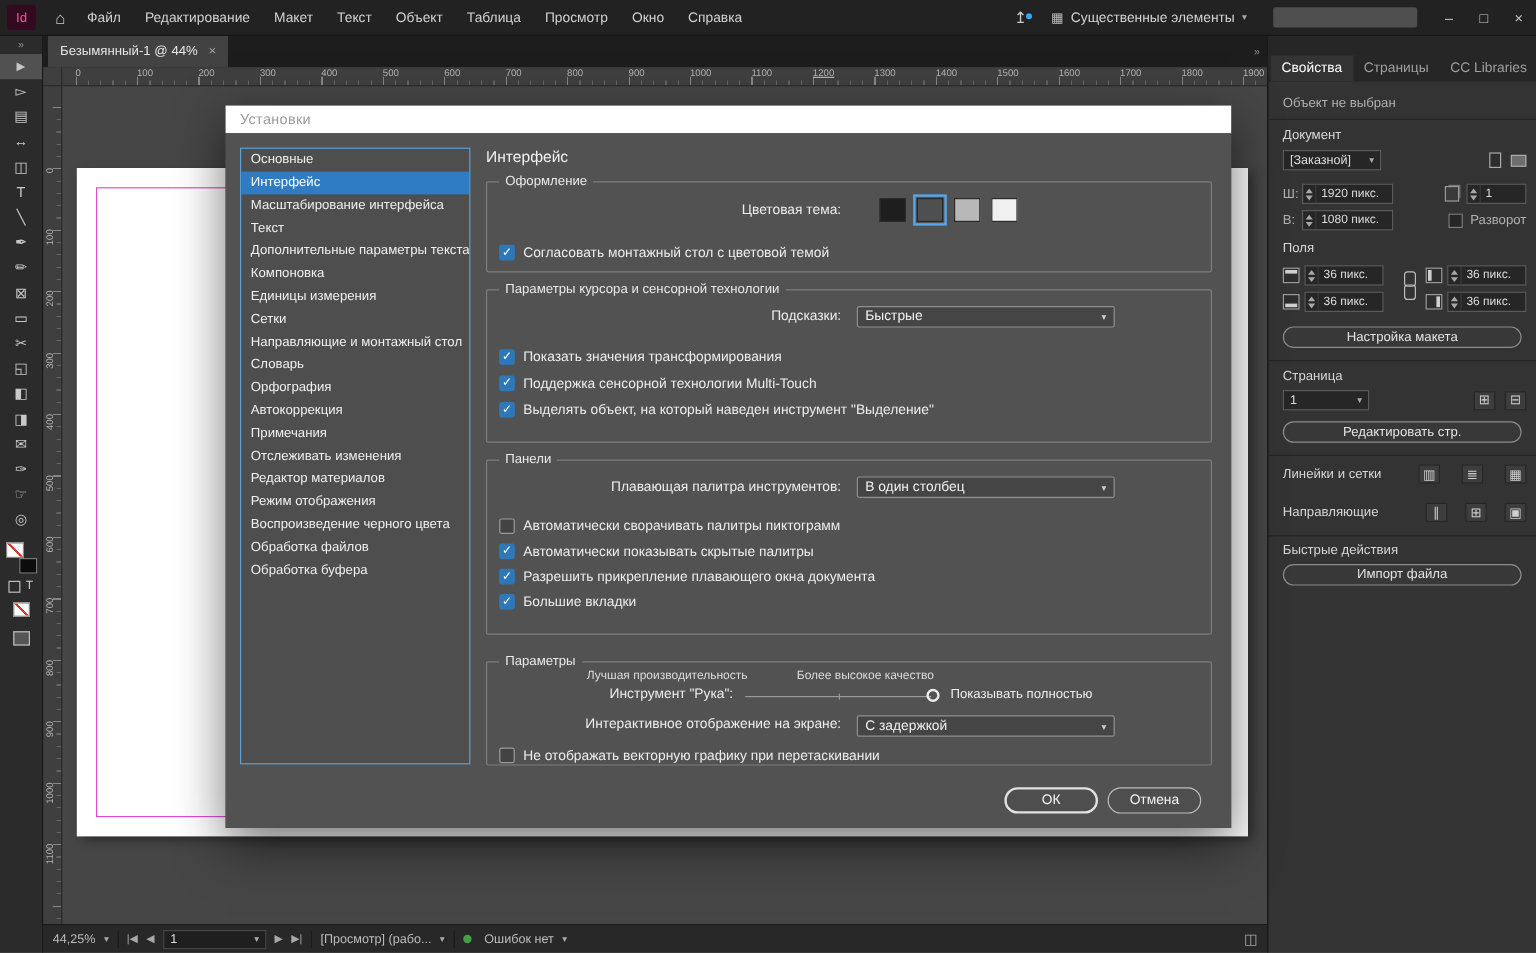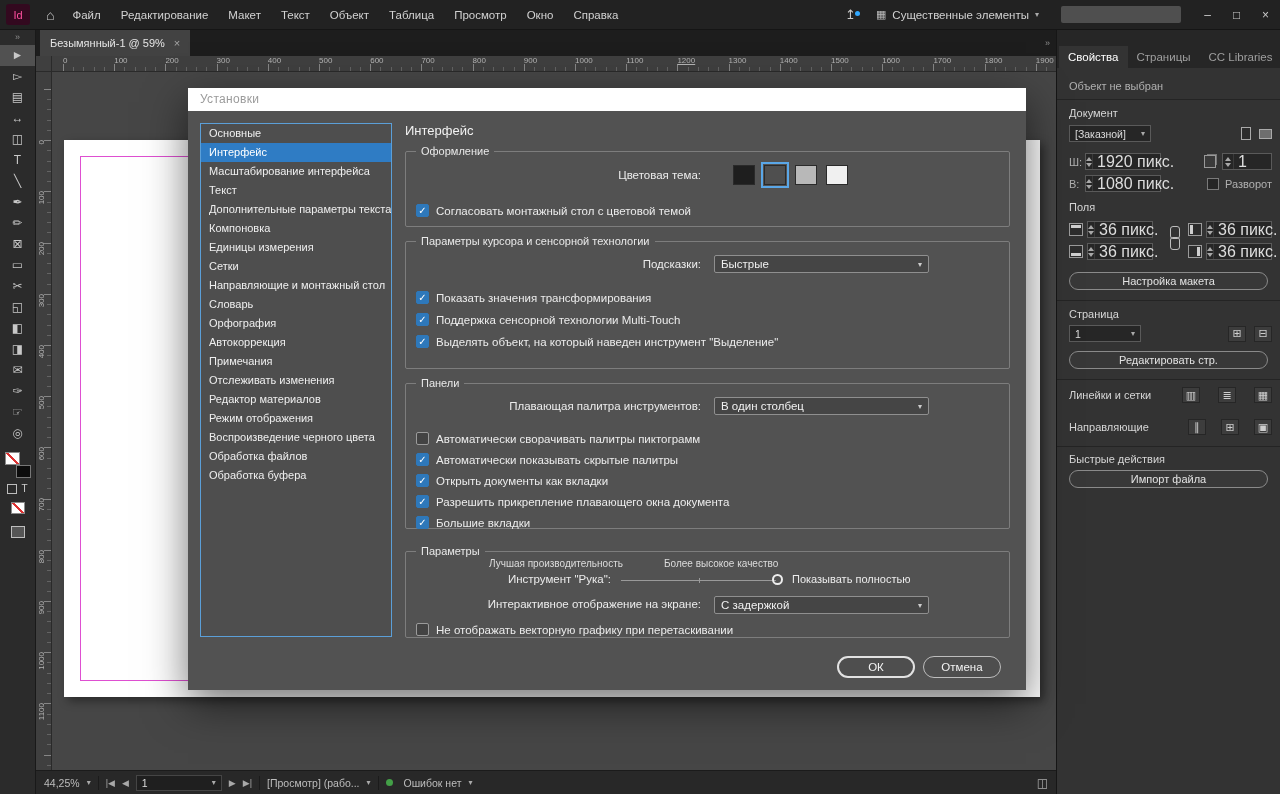--- a/index.html
+++ b/index.html
@@ -172,7 +172,7 @@
 
 <div class="tabstrip">
   <div class="doctab">
-    <span>Безымянный-1 @ 59%</span>
+    <span>Безымянный-1 @ 44%</span>
     <span class="tabclose">×</span>
   </div>
   <span class="dockchev">»</span>

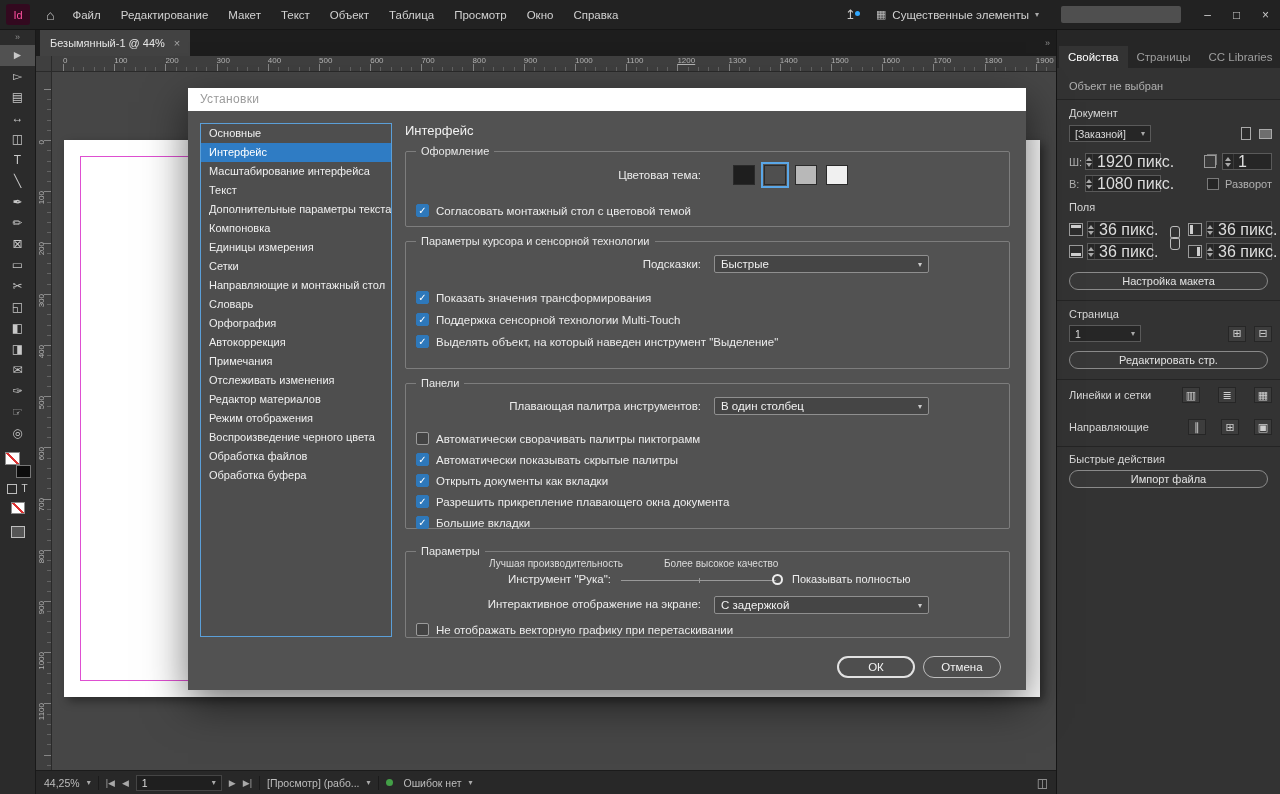--- a/index.html
+++ b/index.html
@@ -112,7 +112,7 @@
   .st{width:11px;height:100%;display:flex;flex-direction:column;align-items:center;justify-content:center;gap:2px;border-right:1px solid #3a3a3a;margin-right:4px}
   .tri-up{width:0;height:0;border-left:3px solid transparent;border-right:3px solid transparent;border-bottom:4px solid #a8a8a8}
   .tri-dn{width:0;height:0;border-left:3px solid transparent;border-right:3px solid transparent;border-top:4px solid #a8a8a8}
-  .sfval{font-size:16px;color:#ddd;white-space:nowrap}
+  .sfval{font-size:10px;color:#ddd;white-space:nowrap}
   .pbtn{position:absolute;left:12px;right:12px;height:18px;border:1px solid #8a8a8a;border-radius:9px;background:#383838;color:#e2e2e2;font-size:11px;display:flex;align-items:center;justify-content:center}
   .pcb{width:12px;height:12px;border:1px solid #7a7a7a;background:#262626;margin-right:6px}
   .micon{width:14px;height:13px;border:1px solid #9a9a9a;background:#2d2d2d;position:relative;margin-right:4px}

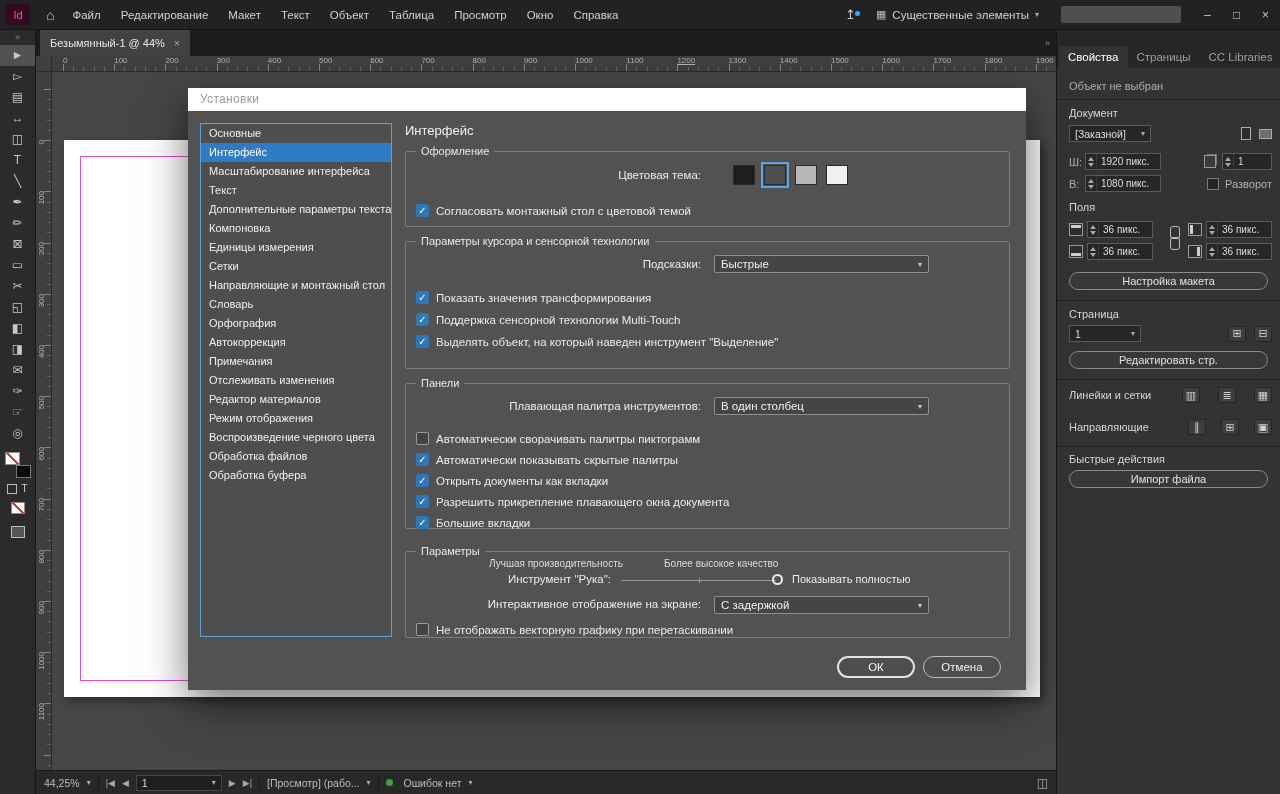--- a/index.html
+++ b/index.html
@@ -355,10 +355,6 @@
               <span class="cblabel">Автоматически показывать скрытые палитры</span>
             </div>
 
-            <div class="chkrow checked">
-              <span class="cb"></span>
-              <span class="cblabel">Открыть документы как вкладки</span>
-            </div>
 
             <div class="chkrow checked">
               <span class="cb"></span>

